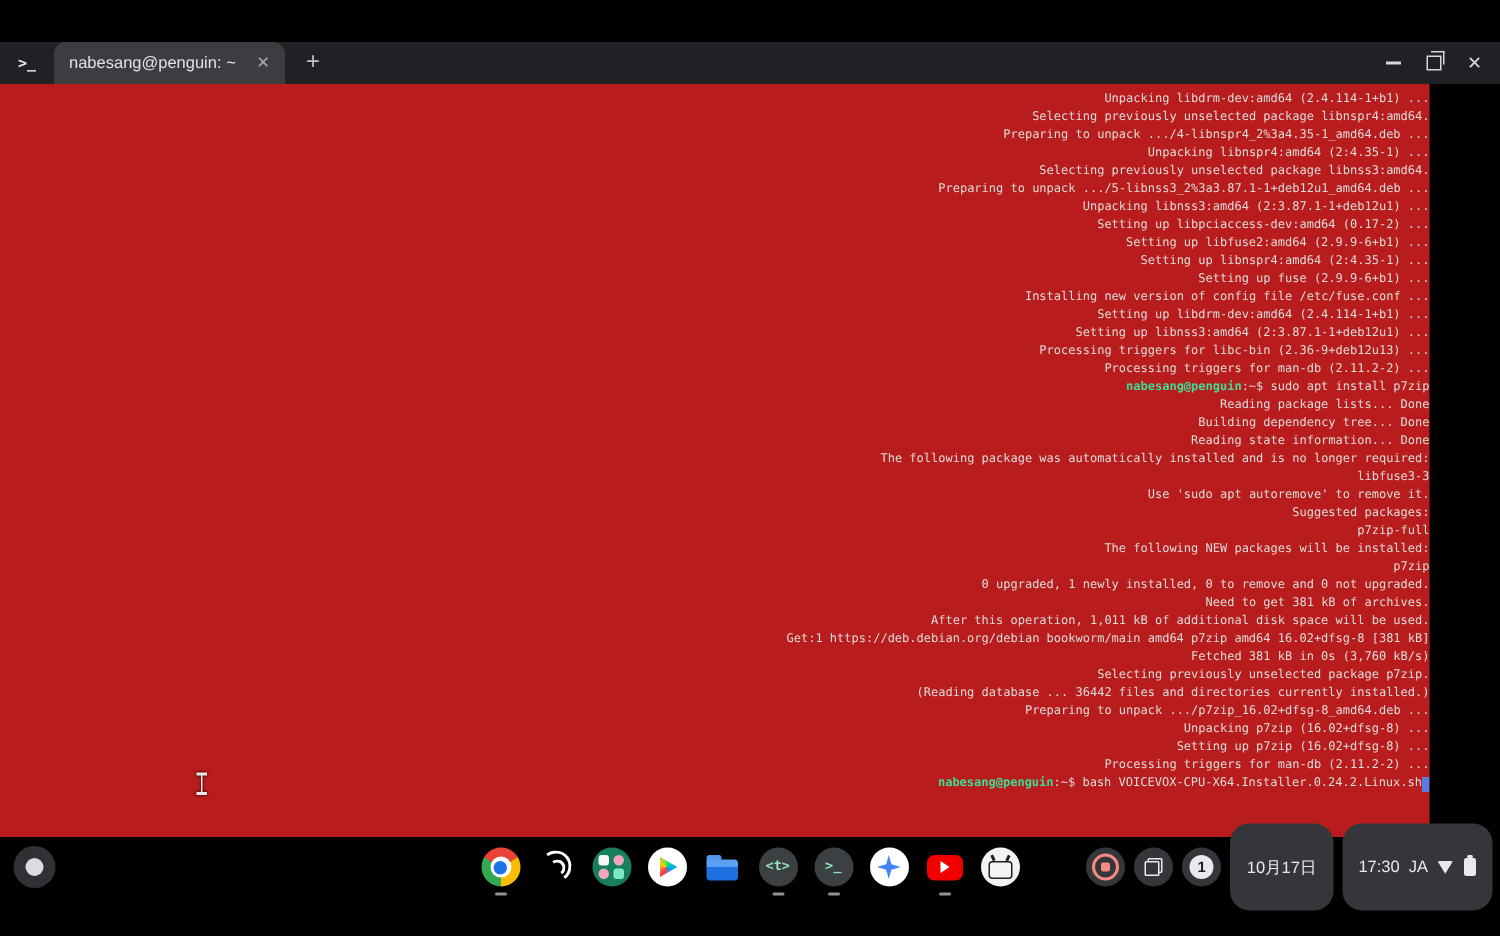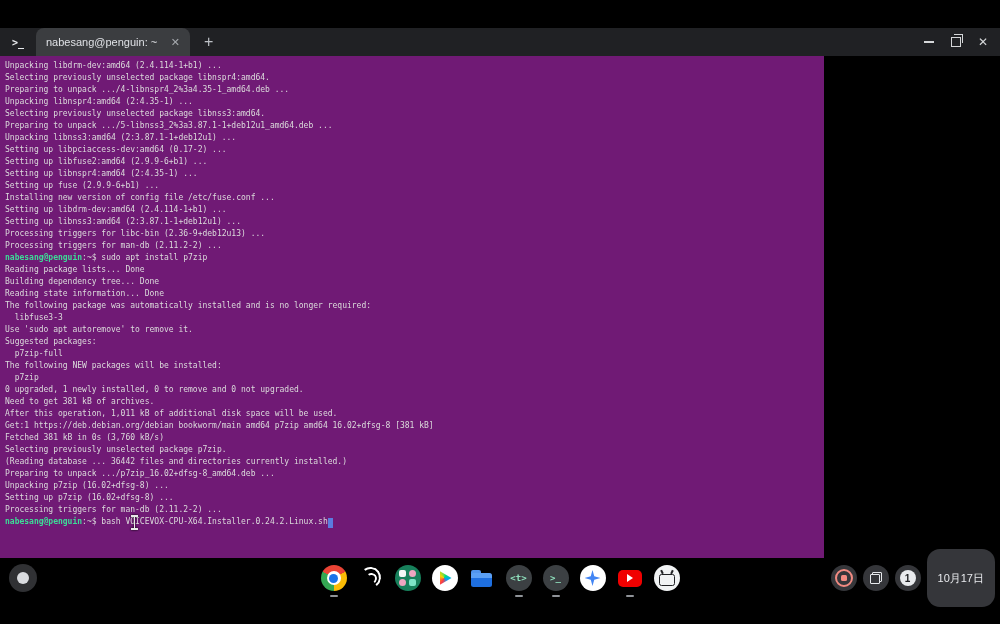--- a/index.html
+++ b/index.html
@@ -24,9 +24,9 @@
   .wc-close{color:#d5d7d9;font-size:12px;line-height:12px;}
 
   
-  .terminal{position:absolute;left:0;top:56px;width:824px;height:502px;background:#701a75;
+  .terminal{position:absolute;left:0;top:56px;width:953px;height:502px;background:#b91c1c;
             box-sizing:border-box;padding:4px 0 0 5px;font-family:"DejaVu Sans Mono",monospace;
-            font-size:8px;line-height:12px;color:#dcdcdc;white-space:pre;overflow:hidden;}
+            font-size:8px;line-height:12px;color:#dcdcdc;white-space:pre;overflow:hidden;text-align:right;}
   .tl{height:12px;}
   .tl .g{color:#3ddc97;font-weight:bold;}
   .tl .cur{display:inline-block;width:5px;height:10px;background:#5b7ce0;vertical-align:-2px;}

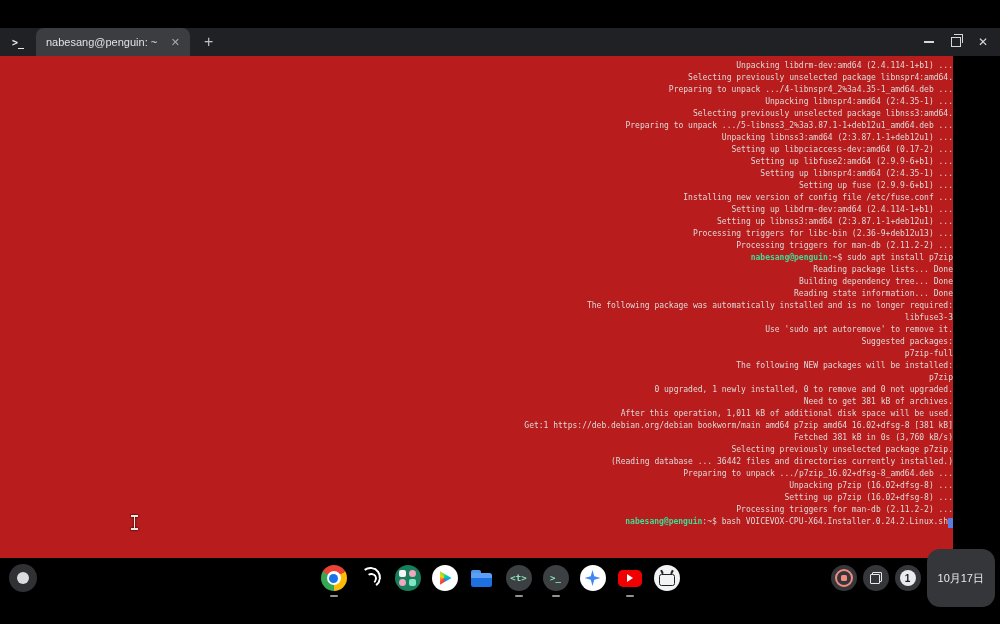--- a/index.html
+++ b/index.html
@@ -207,6 +207,12 @@
     <div class="pill">
       <span>10月17日</span>
     </div>
+    <div class="pill">
+      <span>17:30</span>
+      <span>JA</span>
+      <span class="wifi"></span>
+      <span class="bat"></span>
+    </div>
   </div>
 </div>
 

